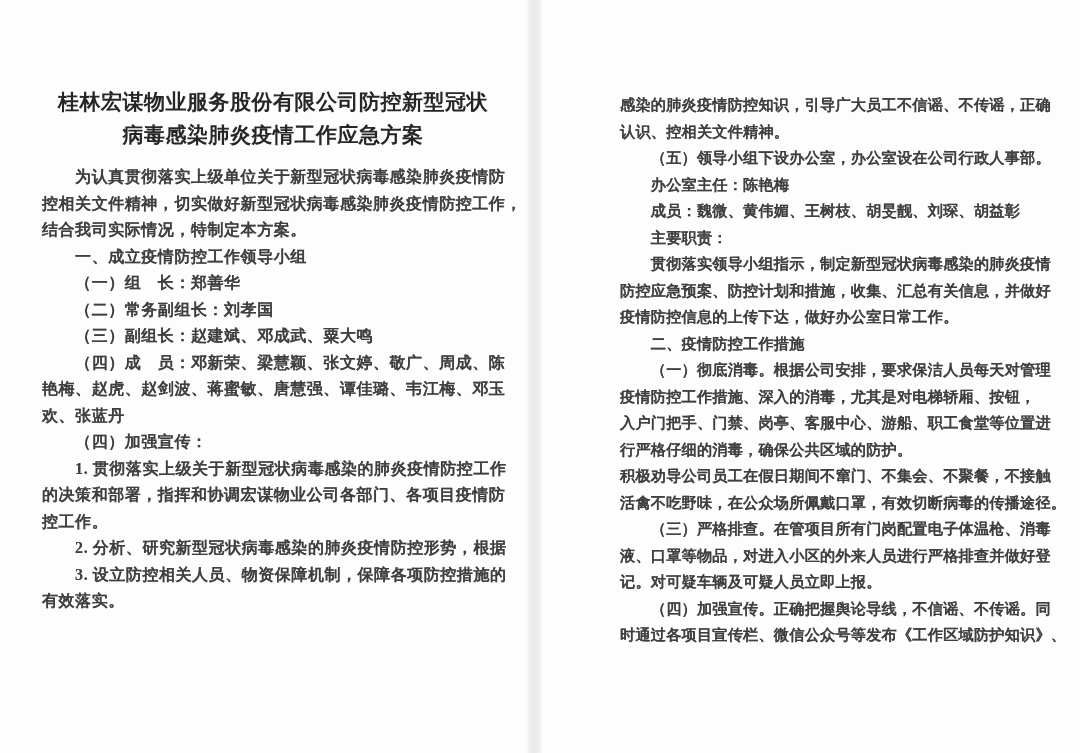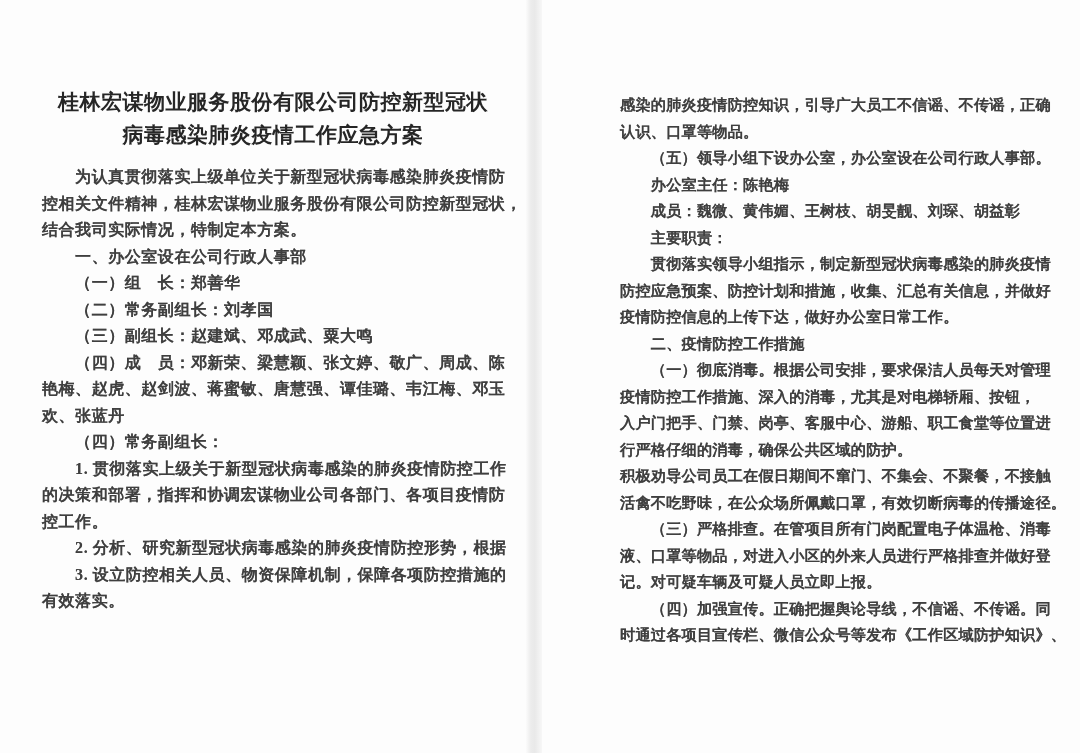--- a/index.html
+++ b/index.html
@@ -132,7 +132,7 @@
   <div class="page page-right">
     <div class="body-text">
         <div class="doc-line">感染的肺炎疫情防控知识，引导广大员工不信谣、不传谣，正确</div>
-        <div class="doc-line">认识、口罩等物品。</div>
+        <div class="doc-line">认识、控相关文件精神。</div>
         <div class="doc-line">　　（五）领导小组下设办公室，办公室设在公司行政人事部。</div>
         <div class="doc-line">　　办公室主任：陈艳梅</div>
         <div class="doc-line">　　成员：魏微、黄伟媚、王树枝、胡旻靓、刘琛、胡益彰</div>

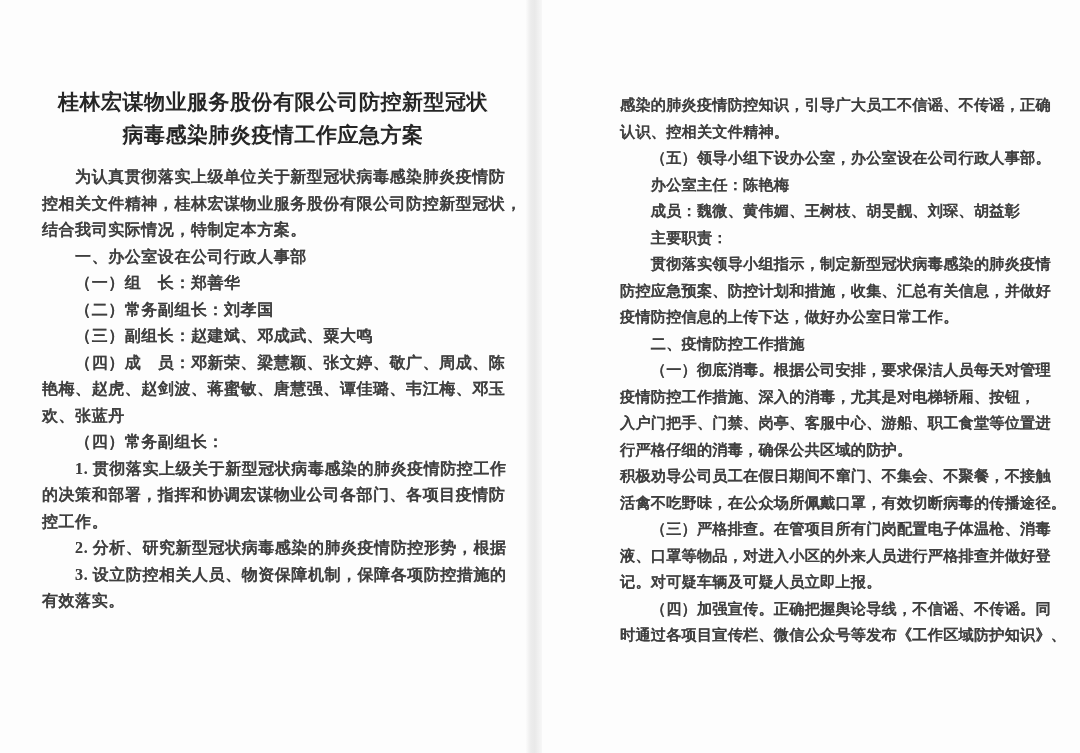--- a/index.html
+++ b/index.html
@@ -108,7 +108,7 @@
     </div>
     <div class="body-text">
         <div class="doc-line">　　为认真贯彻落实上级单位关于新型冠状病毒感染肺炎疫情防</div>
-        <div class="doc-line">控相关文件精神，桂林宏谋物业服务股份有限公司防控新型冠状，</div>
+        <div class="doc-line">控相关文件精神，切实做好新型冠状病毒感染肺炎疫情防控工作，</div>
         <div class="doc-line">结合我司实际情况，特制定本方案。</div>
         <div class="doc-line">　　一、办公室设在公司行政人事部</div>
         <div class="doc-line">　　（一）组　长：郑善华</div>

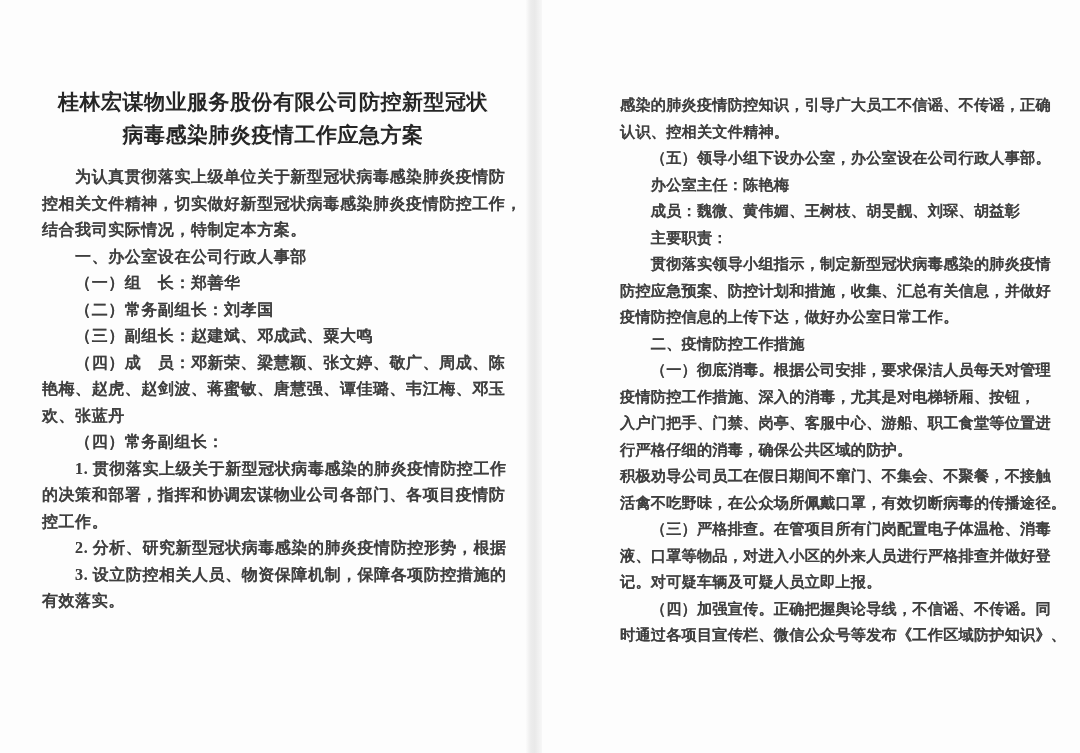--- a/index.html
+++ b/index.html
@@ -110,7 +110,7 @@
         <div class="doc-line">　　为认真贯彻落实上级单位关于新型冠状病毒感染肺炎疫情防</div>
         <div class="doc-line">控相关文件精神，切实做好新型冠状病毒感染肺炎疫情防控工作，</div>
         <div class="doc-line">结合我司实际情况，特制定本方案。</div>
-        <div class="doc-line">　　一、办公室设在公司行政人事部</div>
+        <div class="doc-line">　　一、成立疫情防控工作领导小组</div>
         <div class="doc-line">　　（一）组　长：郑善华</div>
         <div class="doc-line">　　（二）常务副组长：刘孝国</div>
         <div class="doc-line">　　（三）副组长：赵建斌、邓成武、粟大鸣</div>

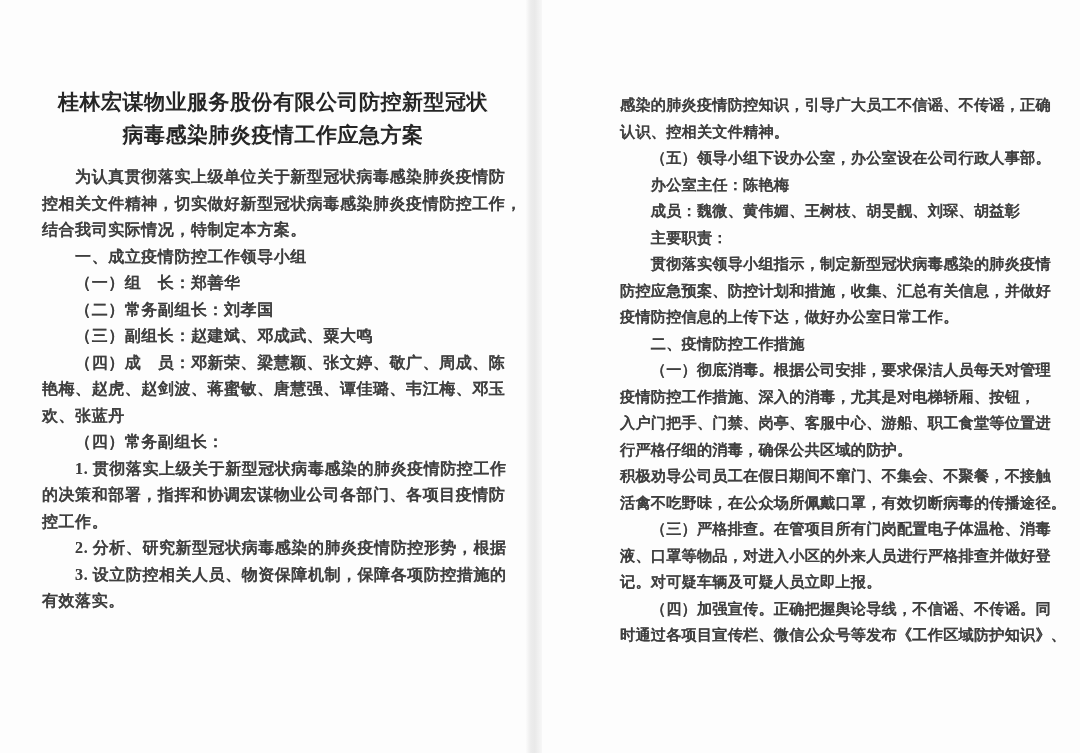--- a/index.html
+++ b/index.html
@@ -117,7 +117,7 @@
         <div class="doc-line">　　（四）成　员：邓新荣、梁慧颖、张文婷、敬广、周成、陈</div>
         <div class="doc-line">艳梅、赵虎、赵剑波、蒋蜜敏、唐慧强、谭佳璐、韦江梅、邓玉</div>
         <div class="doc-line">欢、张蓝丹</div>
-        <div class="doc-line">　　（四）常务副组长：</div>
+        <div class="doc-line">　　（四）加强宣传：</div>
         <div class="doc-line">　　1. 贯彻落实上级关于新型冠状病毒感染的肺炎疫情防控工作</div>
         <div class="doc-line">的决策和部署，指挥和协调宏谋物业公司各部门、各项目疫情防</div>
         <div class="doc-line">控工作。</div>

